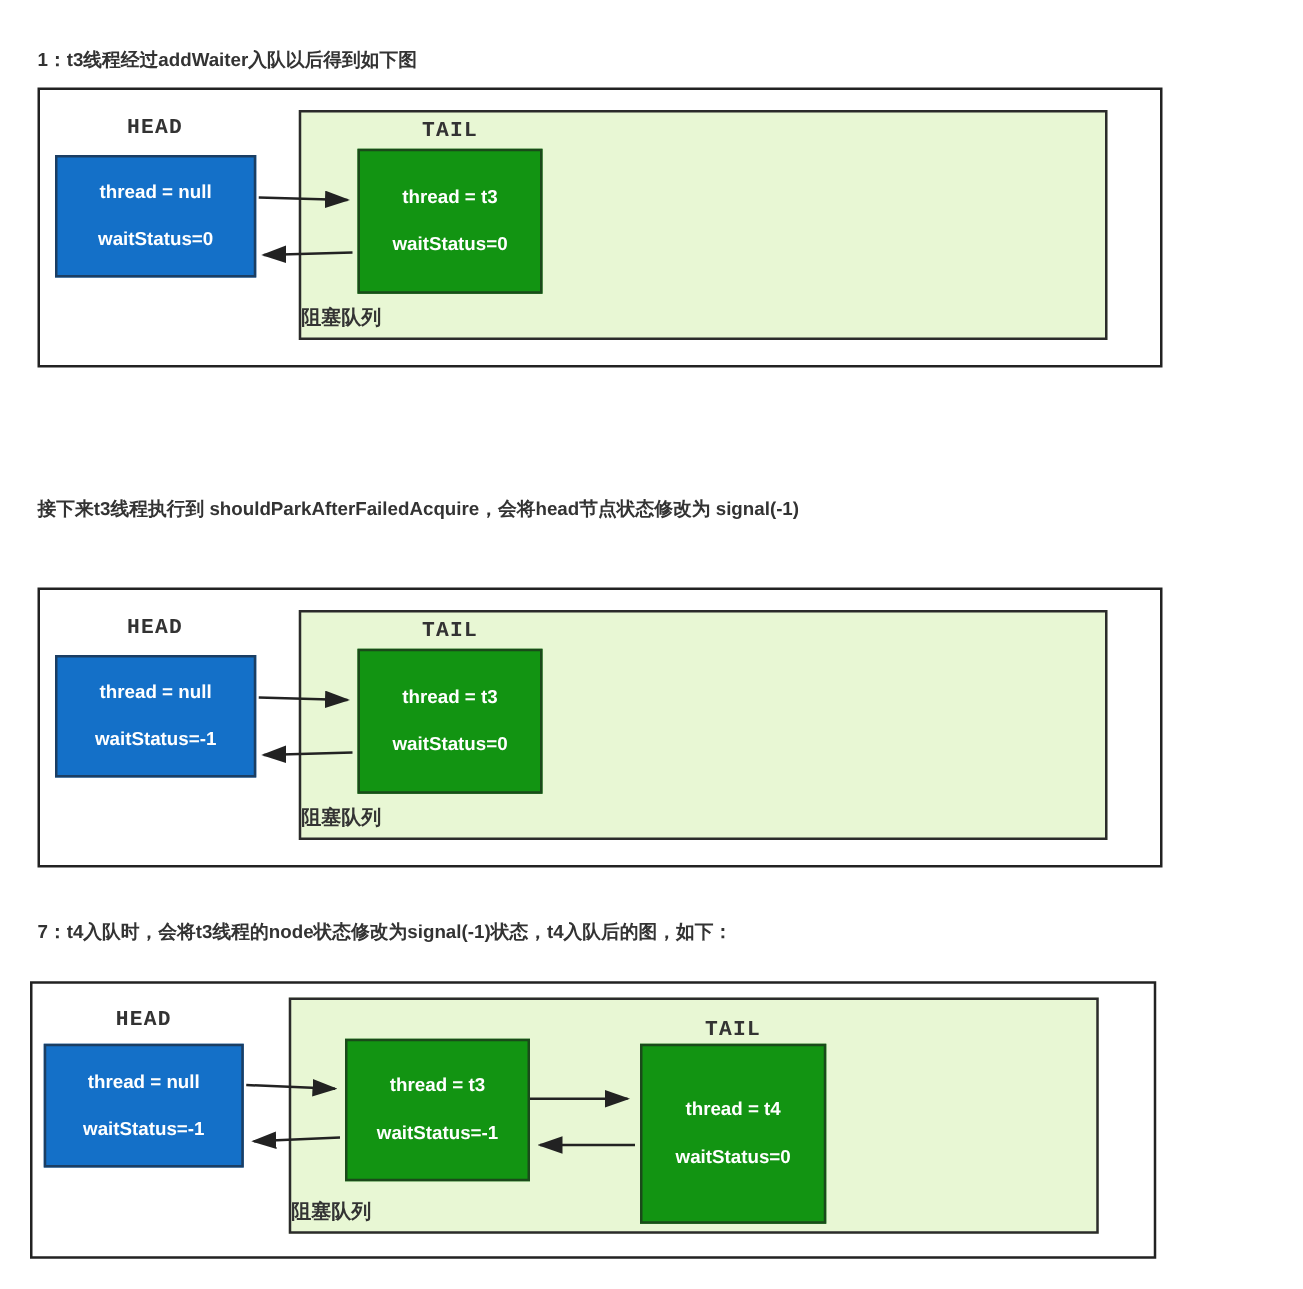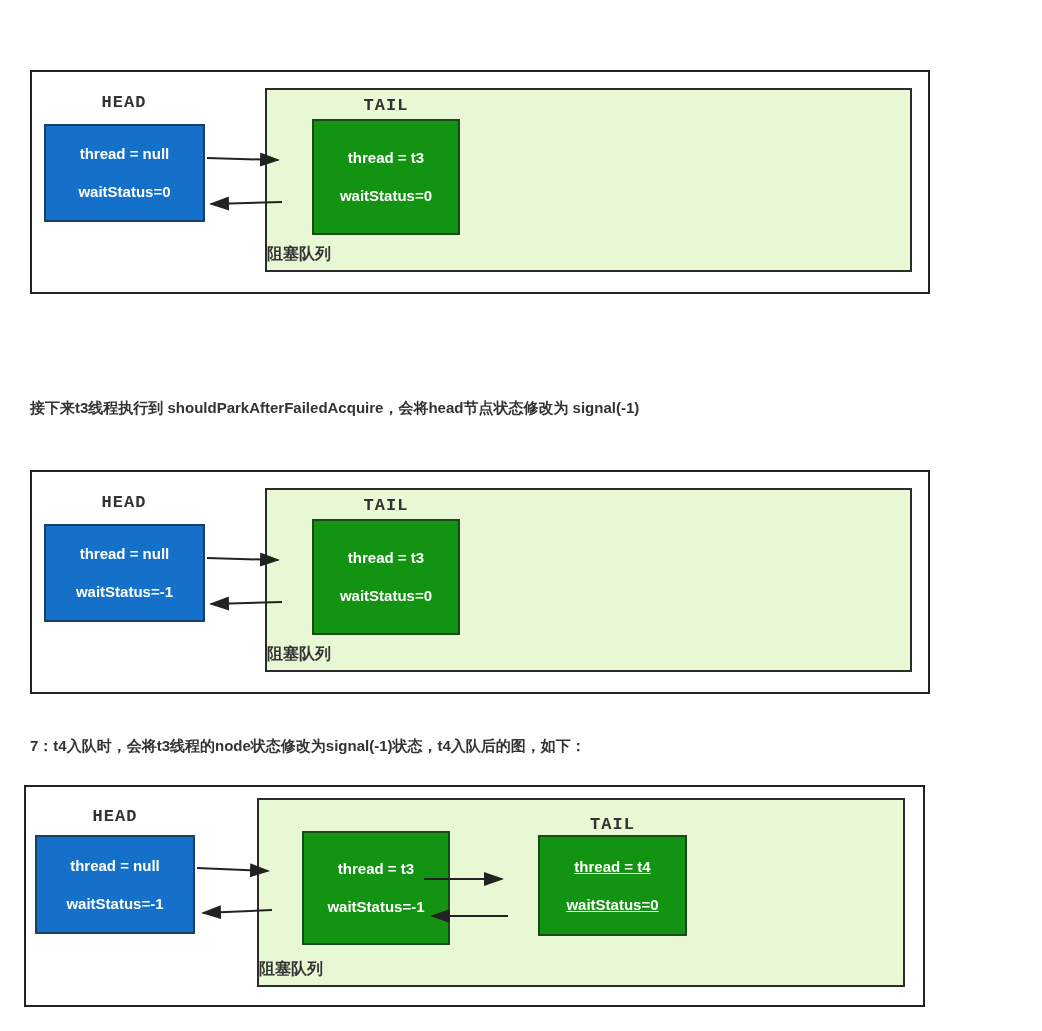--- a/index.html
+++ b/index.html
@@ -58,6 +58,7 @@
 
 <div class="page">
 
+  <div class="sect-title" style="top:37px;">1：t3线程经过addWaiter入队以后得到如下图</div>
 
   <div class="diagram" style="left:30px;top:70px;width:900px;height:224px;">
     <div class="head-label" style="left:12px;top:21px;width:160px;">HEAD</div>

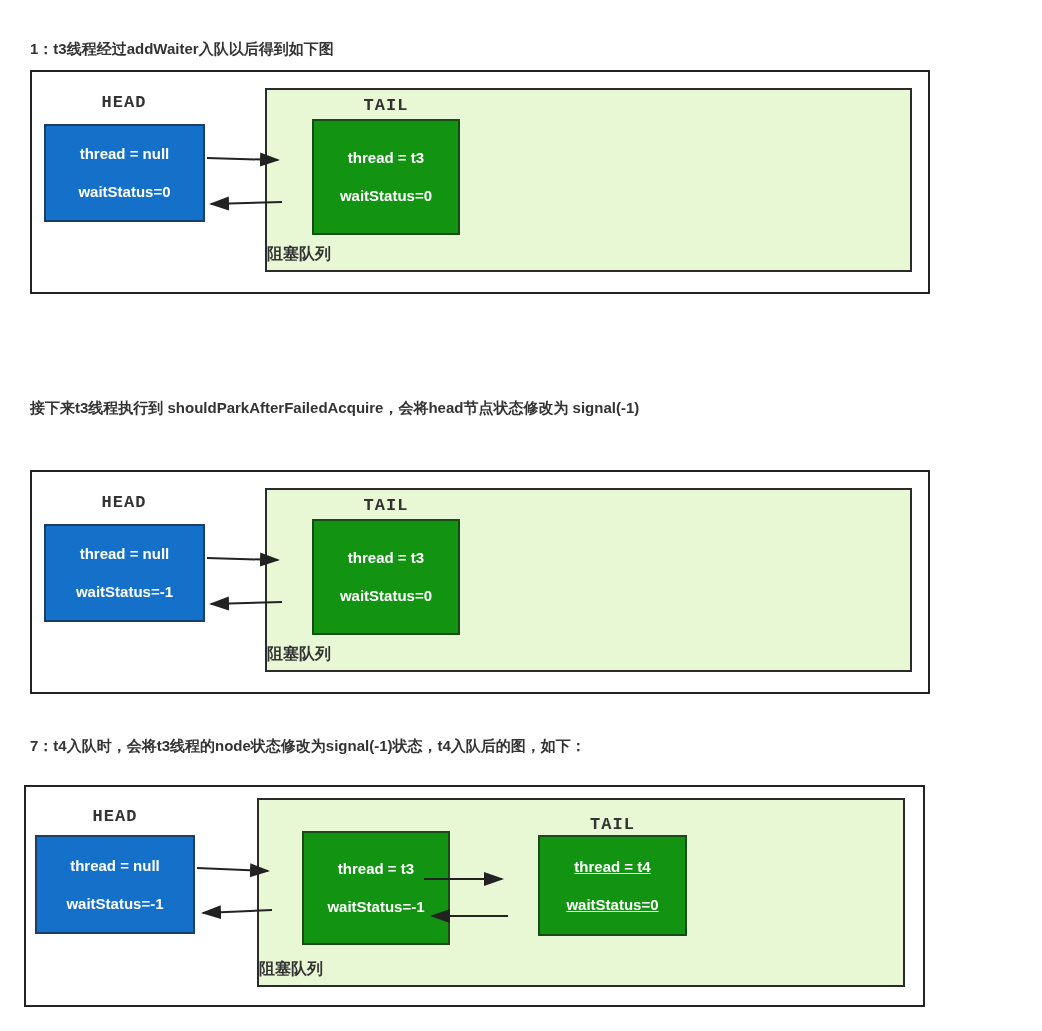--- a/index.html
+++ b/index.html
@@ -45,7 +45,6 @@
   .panel{
     position:absolute;background:var(--panel-fill);
     border:2px solid var(--panel-border);
-    margin-left:26px;
   }
   .queue-label{
     position:absolute;left:0;right:0;bottom:5px;

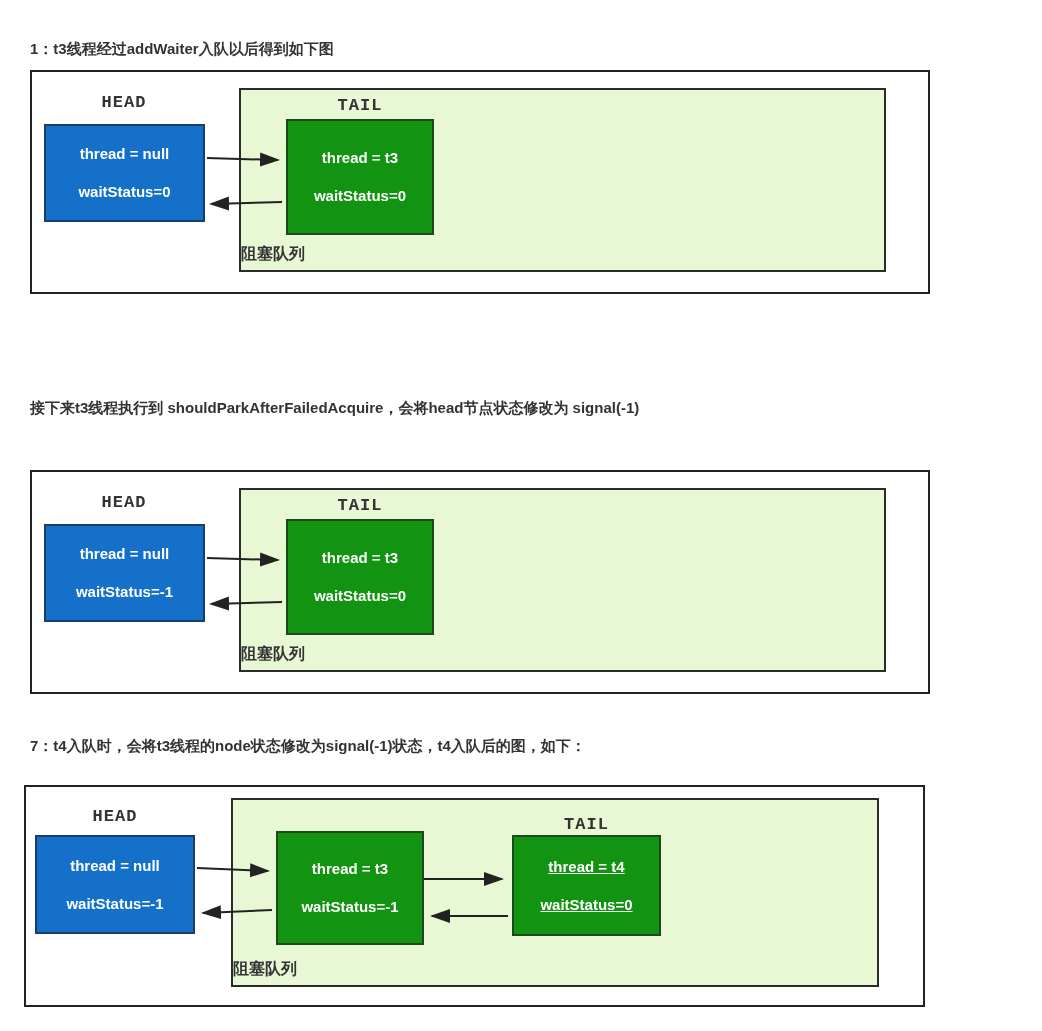--- a/index.html
+++ b/index.html
@@ -128,7 +128,7 @@
         <div>thread = t3</div>
         <div>waitStatus=-1</div>
       </div>
-      <div class="node green" style="left:279px;top:35px;width:149px;height:101px;text-decoration:underline;">
+      <div class="node green" style="left:279px;top:35px;width:149px;height:144px;">
         <div>thread = t4</div>
         <div>waitStatus=0</div>
       </div>

